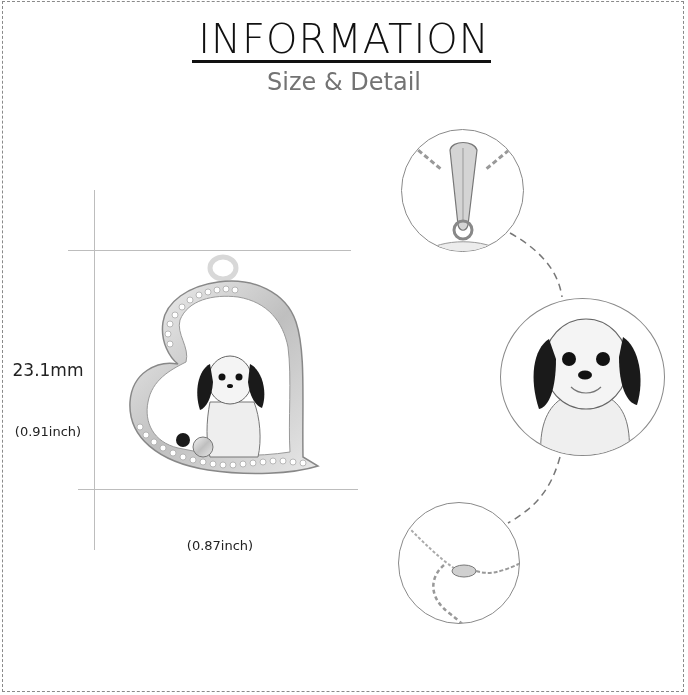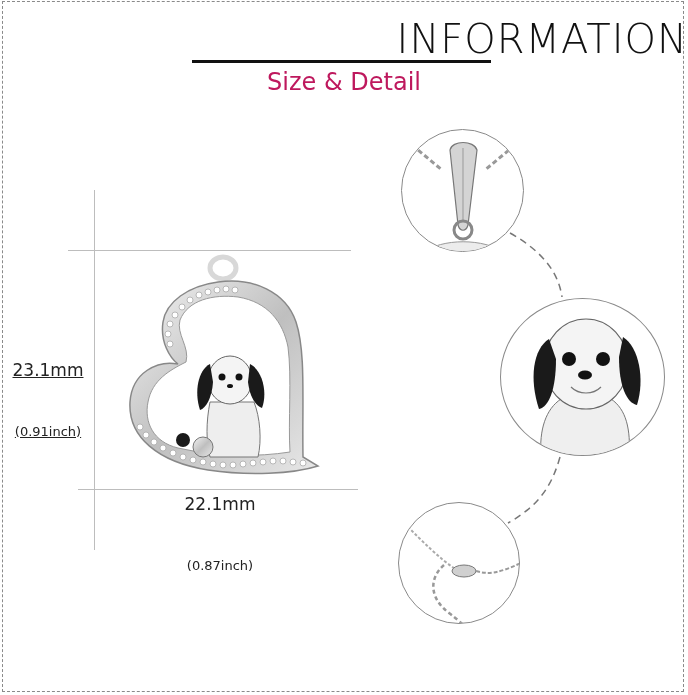--- a/index.html
+++ b/index.html
@@ -5,7 +5,7 @@
   html, body { margin: 0; padding: 0; background: #ffffff; }
   body { width: 688px; height: 695px; position: relative; overflow: hidden; font-family: "DejaVu Sans", sans-serif; color: #111; }
   .frame { position: absolute; left: 2px; top: 1px; width: 682px; height: 691px; border: 1.5px dashed #8a8a8a; box-sizing: border-box; }
-  .title { position: absolute; left: 0; width: 688px; top: 14px; text-align: right; font-size: 40px; letter-spacing: 1px; font-weight: 300; color: #111; line-height: 50px; }
+  .title { position: absolute; left: 0; width: 688px; top: 14px; text-align: center; font-size: 40px; letter-spacing: 1px; font-weight: 300; color: #111; line-height: 50px; }
   .title-rule { position: absolute; left: 192px; top: 60px; width: 299px; height: 3px; background: #111; }
   .subtitle { position: absolute; left: 0; width: 688px; top: 66px; text-align: center; font-size: 24px; color: #be185d; line-height: 32px; }
   .dim-line { position: absolute; background: #bdbdbd; }

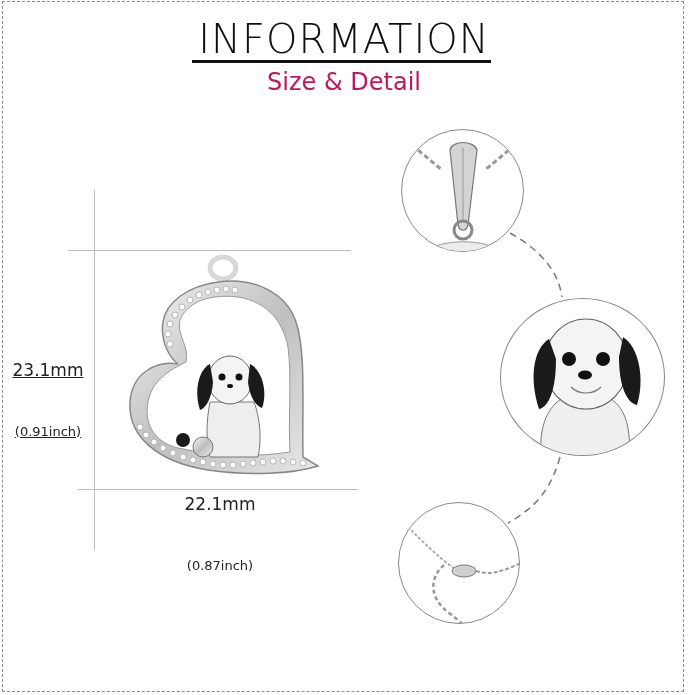--- a/index.html
+++ b/index.html
@@ -7,7 +7,7 @@
   .frame { position: absolute; left: 2px; top: 1px; width: 682px; height: 691px; border: 1.5px dashed #8a8a8a; box-sizing: border-box; }
   .title { position: absolute; left: 0; width: 688px; top: 14px; text-align: center; font-size: 40px; letter-spacing: 1px; font-weight: 300; color: #111; line-height: 50px; }
   .title-rule { position: absolute; left: 192px; top: 60px; width: 299px; height: 3px; background: #111; }
-  .subtitle { position: absolute; left: 0; width: 688px; top: 66px; text-align: center; font-size: 24px; color: #be185d; line-height: 32px; }
+  .subtitle { position: absolute; left: 0; width: 688px; top: 66px; text-align: center; font-size: 24px; color: #737373; line-height: 32px; }
   .dim-line { position: absolute; background: #bdbdbd; }
   .dim-text { position: absolute; text-align: center; color: #222; }
   .dim-main { font-size: 17px; line-height: 20px; }

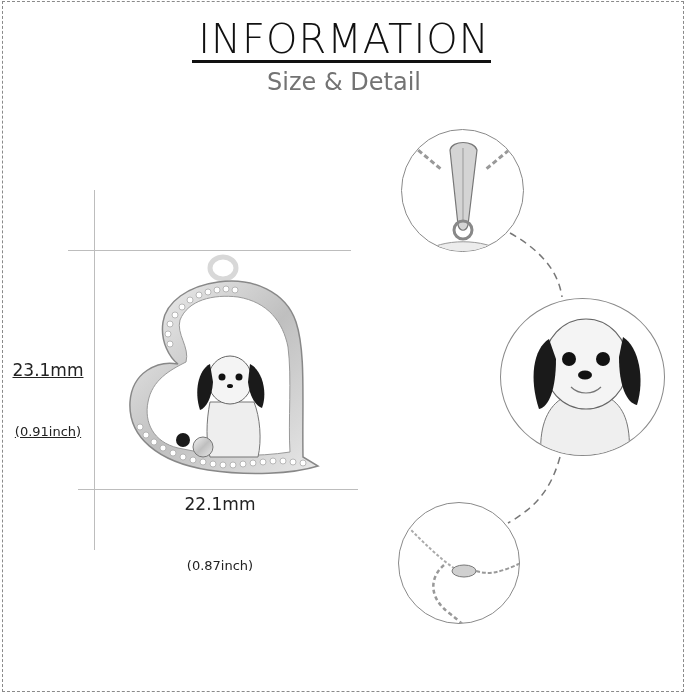--- a/index.html
+++ b/index.html
@@ -28,7 +28,7 @@
 <div class="dim-line" style="left:68px; top:250px; width:283px; height:1px;"></div>
 <div class="dim-line" style="left:78px; top:489px; width:280px; height:1px;"></div>
 
-<div class="dim-text" style="left:6px; top:360px; width:84px;text-decoration:underline;">
+<div class="dim-text" style="left:6px; top:360px; width:84px;">
   <div class="dim-main">23.1mm</div>
   <div class="dim-sub">(0.91inch)</div>
 </div>

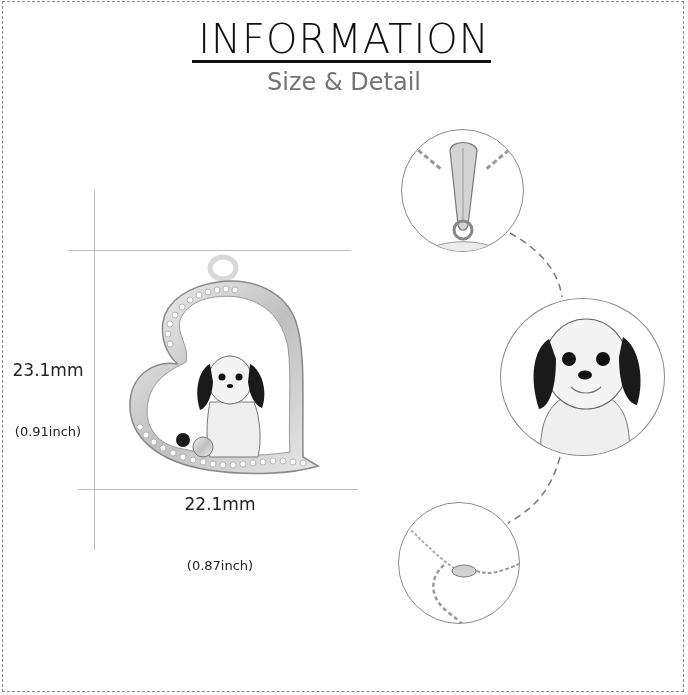--- a/index.html
+++ b/index.html
@@ -33,7 +33,6 @@
   <div class="dim-sub">(0.91inch)</div>
 </div>
 <div class="dim-text" style="left:170px; top:494px; width:100px;">
-  <div class="dim-main">22.1mm</div>
   <div class="dim-sub">(0.87inch)</div>
 </div>
 

